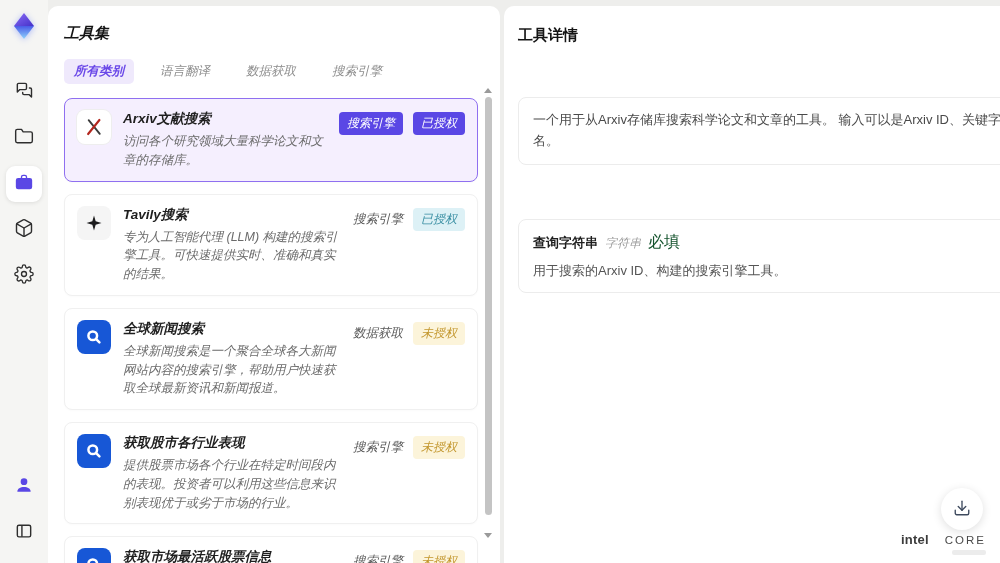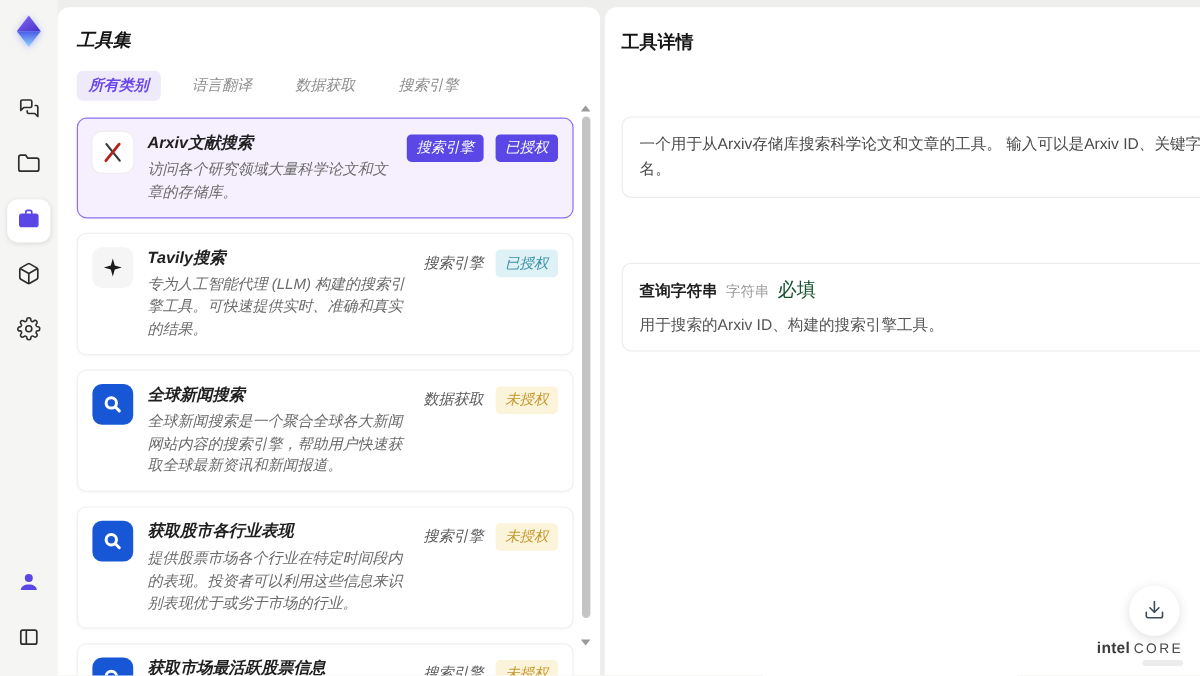--- a/index.html
+++ b/index.html
@@ -90,7 +90,7 @@
   .intro-text { font-size:13px; color:#4a4a4a; line-height:1.6; }
   .param-line { display:flex; align-items:baseline; gap:7px; margin-bottom:9px; }
   .param-name { font-size:13px; font-weight:bold; color:#1f1f1f; }
-  .param-type { font-size:12px; color:#9a9a9a; }
+  .param-type { font-size:12px; color:#9a9a9a;font-style:italic; }
   .param-required { font-size:16px; color:#14532d; }
   .param-desc { font-size:13px; color:#555; }
 

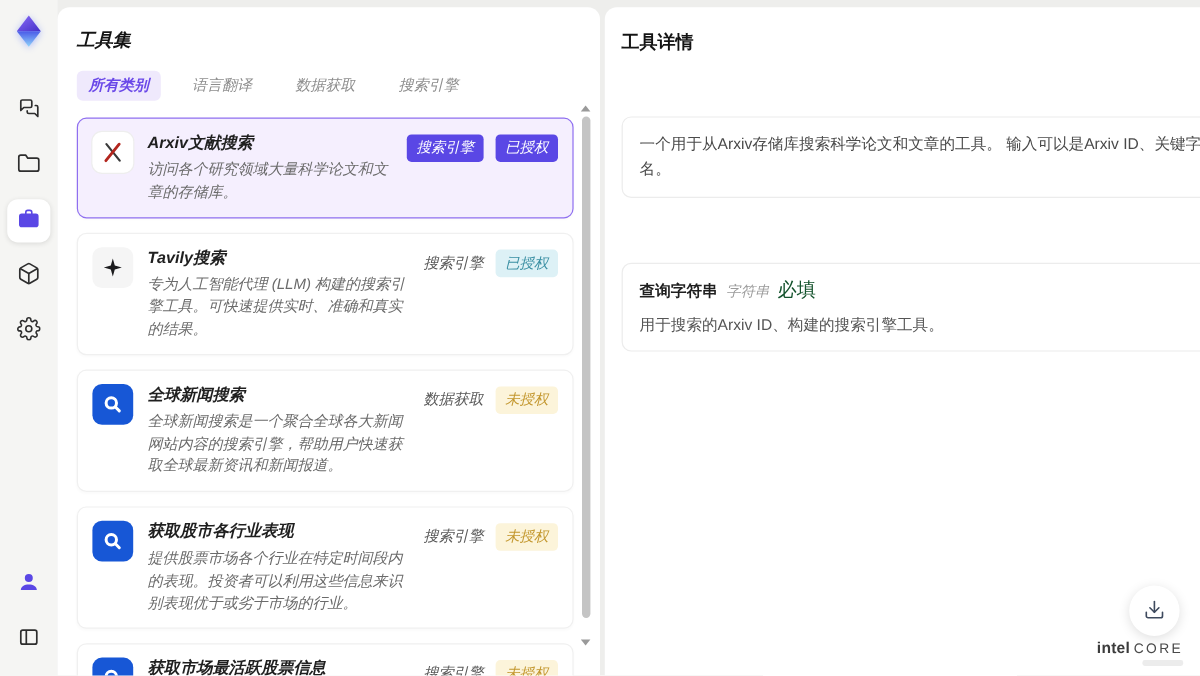--- a/index.html
+++ b/index.html
@@ -102,7 +102,7 @@
     display:flex; align-items:center; justify-content:center; cursor:pointer;
   }
   .brand { position:absolute; right:14px; bottom:8px; text-align:right; }
-  .brand-row { display:flex; align-items:baseline; gap:3px; justify-content:flex-end;padding-left:24px; }
+  .brand-row { display:flex; align-items:baseline; gap:16px; justify-content:flex-end;padding-left:24px; }
   .brand-intel { font-size:13px; font-weight:bold; color:#3c3c3c; letter-spacing:.2px; }
   .brand-core { font-size:11.5px; color:#4a4a4a; letter-spacing:2px; }
   .brand-sub { width:34px; height:5px; background:#dcdcdc; border-radius:2px; opacity:.55; margin:3px 0 0 auto; }

